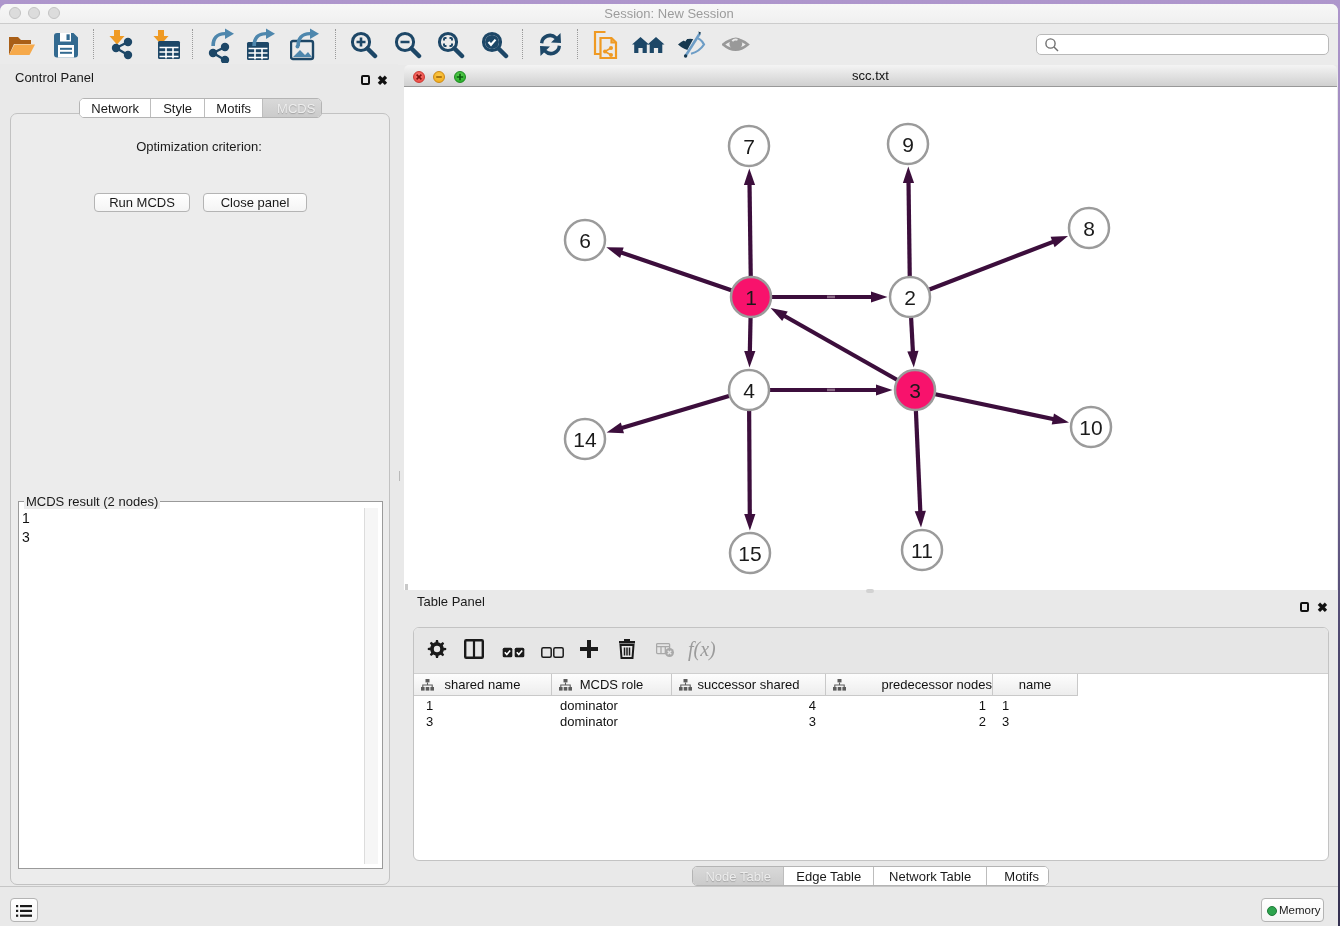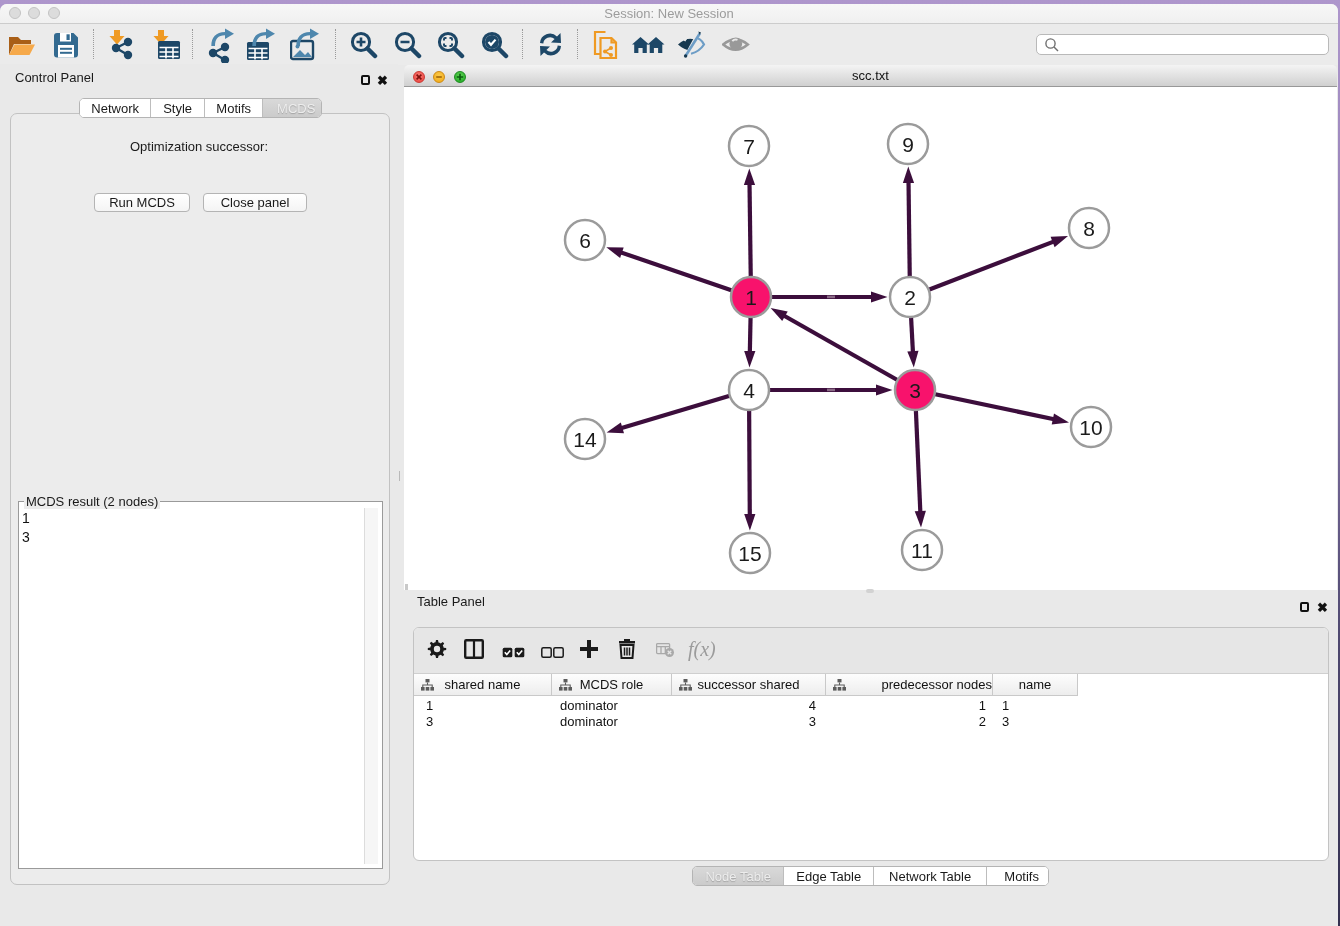--- a/index.html
+++ b/index.html
@@ -242,7 +242,7 @@
       <div class="tab" style="width:59px;">Motifs</div>
       <div class="tab tabsel" style="width:58px;">MCDS</div>
     </div>
-    <div style="position:absolute;left:0;top:75px;width:398px;text-align:center;font-size:13px;color:#1a1a1a;">Optimization successor:</div>
+    <div style="position:absolute;left:0;top:75px;width:398px;text-align:center;font-size:13px;color:#1a1a1a;">Optimization criterion:</div>
     <div class="btn" style="left:94px;top:129px;width:96px;height:19px;line-height:18px;">Run MCDS</div>
     <div class="btn" style="left:203px;top:129px;width:104px;height:19px;line-height:18px;">Close panel</div>
     <div style="position:absolute;left:18px;top:437px;width:365px;height:368px;border:1px solid #9a9a9a;box-sizing:border-box;background:#fff;"></div>

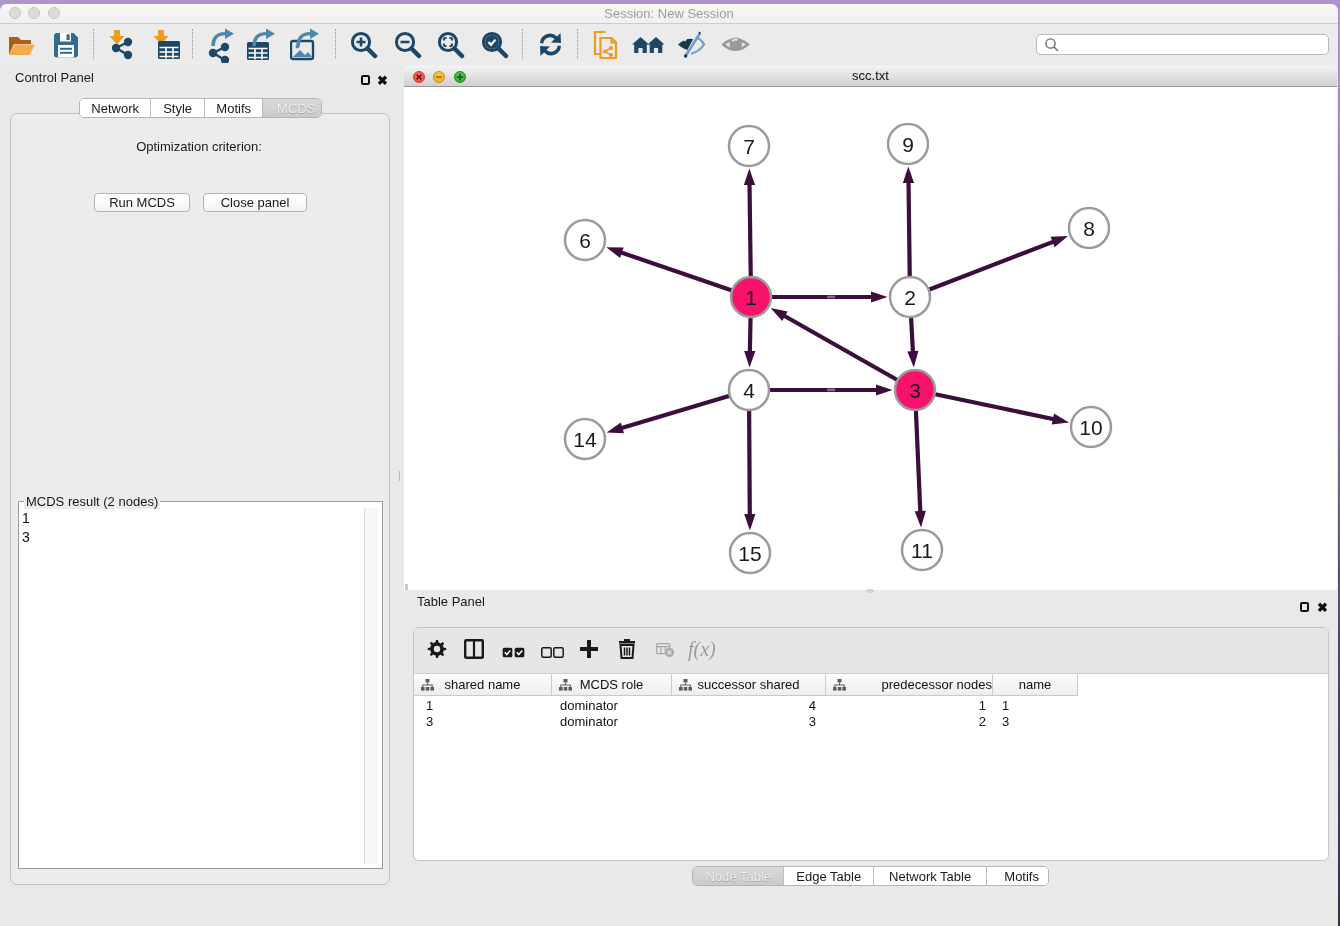--- a/index.html
+++ b/index.html
@@ -454,6 +454,24 @@
     </div>
     <div style="position:absolute;left:462px;top:-1px;width:8px;height:4px;background:#d2d2d2;border-radius:2px;"></div>
   </div>
+  <div id="statusbar">
+    <div class="btn" style="left:10px;top:11px;width:28px;height:24px;">
+        <svg width="16" height="14" viewBox="0 0 16 14" style="position:absolute;left:5px;top:5px;">
+          <g fill="#1a1a1a">
+            <rect x="0" y="1" width="2.2" height="2.2"></rect>
+            <rect x="4" y="1" width="12" height="2.2"></rect>
+            <rect x="0" y="5.8" width="2.2" height="2.2"></rect>
+            <rect x="4" y="5.8" width="12" height="2.2"></rect>
+            <rect x="0" y="10.6" width="2.2" height="2.2"></rect>
+            <rect x="4" y="10.6" width="12" height="2.2"></rect>
+          </g>
+        </svg>
+      </div>
+    <div class="btn" style="left:1261px;top:11px;width:63px;height:24px;">
+        <div style="position:absolute;left:5px;top:6.5px;width:10px;height:10px;border-radius:50%;background:#2da44e;border:1px solid #1f7a38;box-sizing:border-box;"></div>
+        <span style="position:absolute;left:17px;top:0;line-height:23px;font-size:11.5px;">Memory</span>
+      </div>
+  </div>
 </div>
 
 </body></html>

